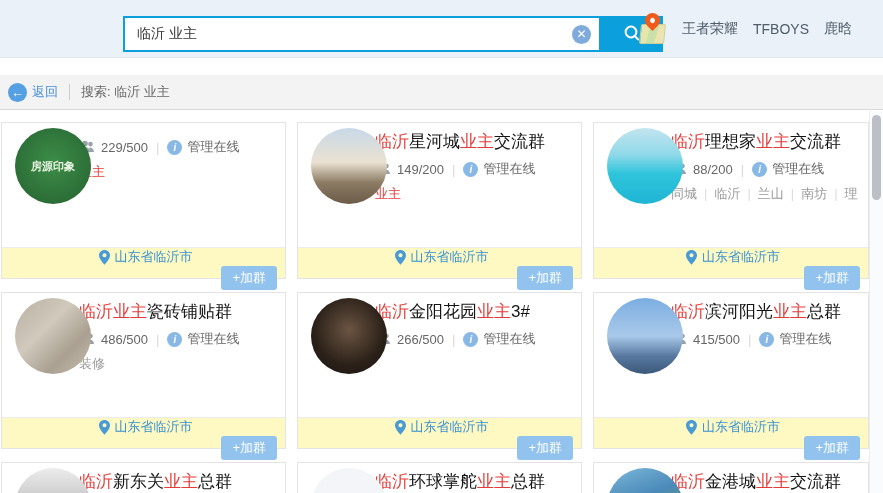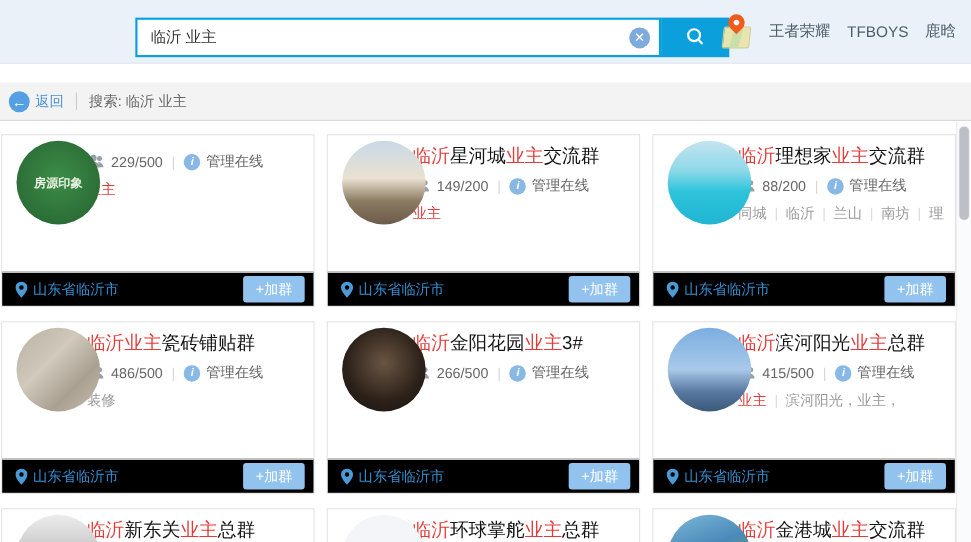--- a/index.html
+++ b/index.html
@@ -18,7 +18,7 @@
     display:flex; align-items:center; justify-content:center; cursor:pointer; line-height:1; }
   .search-btn { width:62px; height:36px; background:#0ba0dc; border:none; cursor:pointer;
     display:flex; align-items:center; justify-content:center; }
-  .hot-area { position:absolute; right:14px; top:0; height:58px; display:flex;
+  .hot-area { position:absolute; right:31px; top:0; height:58px; display:flex;
     align-items:center; gap:15px; }
   .map-icon { position:relative; width:27px; height:32px; }
   .map-paper { position:absolute; left:0; bottom:1px; width:25px; height:20px;

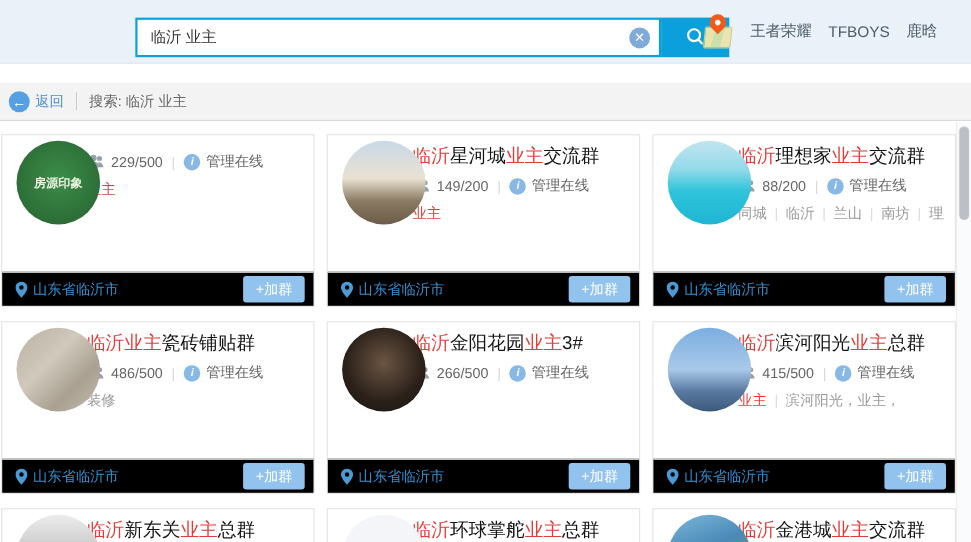--- a/index.html
+++ b/index.html
@@ -69,8 +69,8 @@
     justify-content:center; margin-right:5px; flex:0 0 15px; }
   .tags { margin-top:7px; font-size:13px; color:#999; white-space:nowrap; overflow:hidden; }
   .tags .tsep { color:#ddd; margin:0 7px; }
-  .footer { position:absolute; left:0; right:0; bottom:0; height:31px; background:#000000;
-    border-top:1px solid #ececec; display:flex; align-items:center; padding:0 8px 0 12px; }
+  .footer { position:absolute; left:0; right:0; bottom:0; height:31px; background:#fef9c3;
+    border-top:1px solid #ececec; display:flex; align-items:center; padding:0 8px 0 12px;flex-direction:column; }
   .loc { display:flex; align-items:center; gap:5px; font-size:13px; color:#3590d2; }
   .join { margin-left:auto; background:#92c3ee; border:none; border-radius:3px; color:#fff;
     font-size:13px; padding:3px 11px; cursor:pointer;

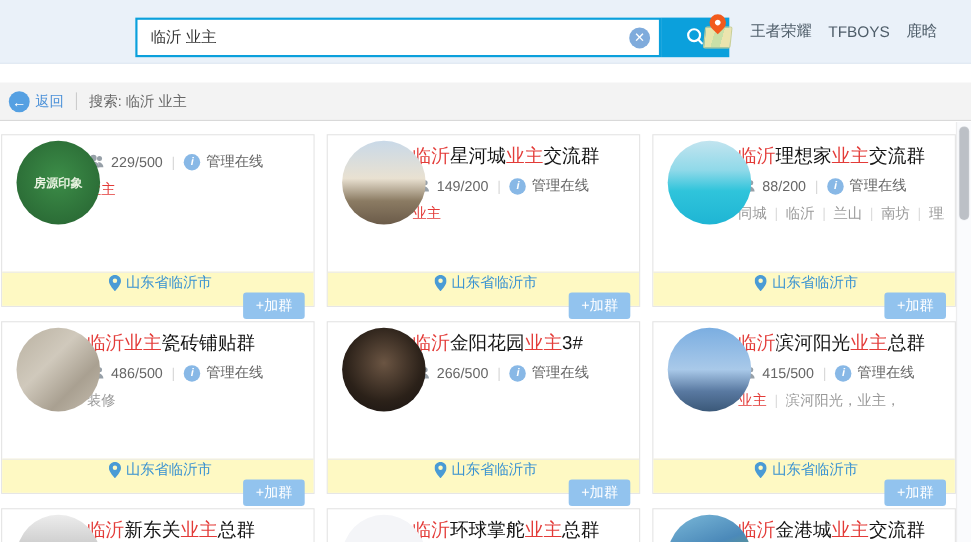--- a/index.html
+++ b/index.html
@@ -302,7 +302,6 @@
         <span class="info-icon">i</span>
         <span class="status">管理在线</span>
       </div>
-      <div class="tags"><span class="hl">业主</span><span class="tsep">|</span><span>滨河阳光，业主，</span></div>
     </div>
     <div class="footer">
       <span class="loc">

